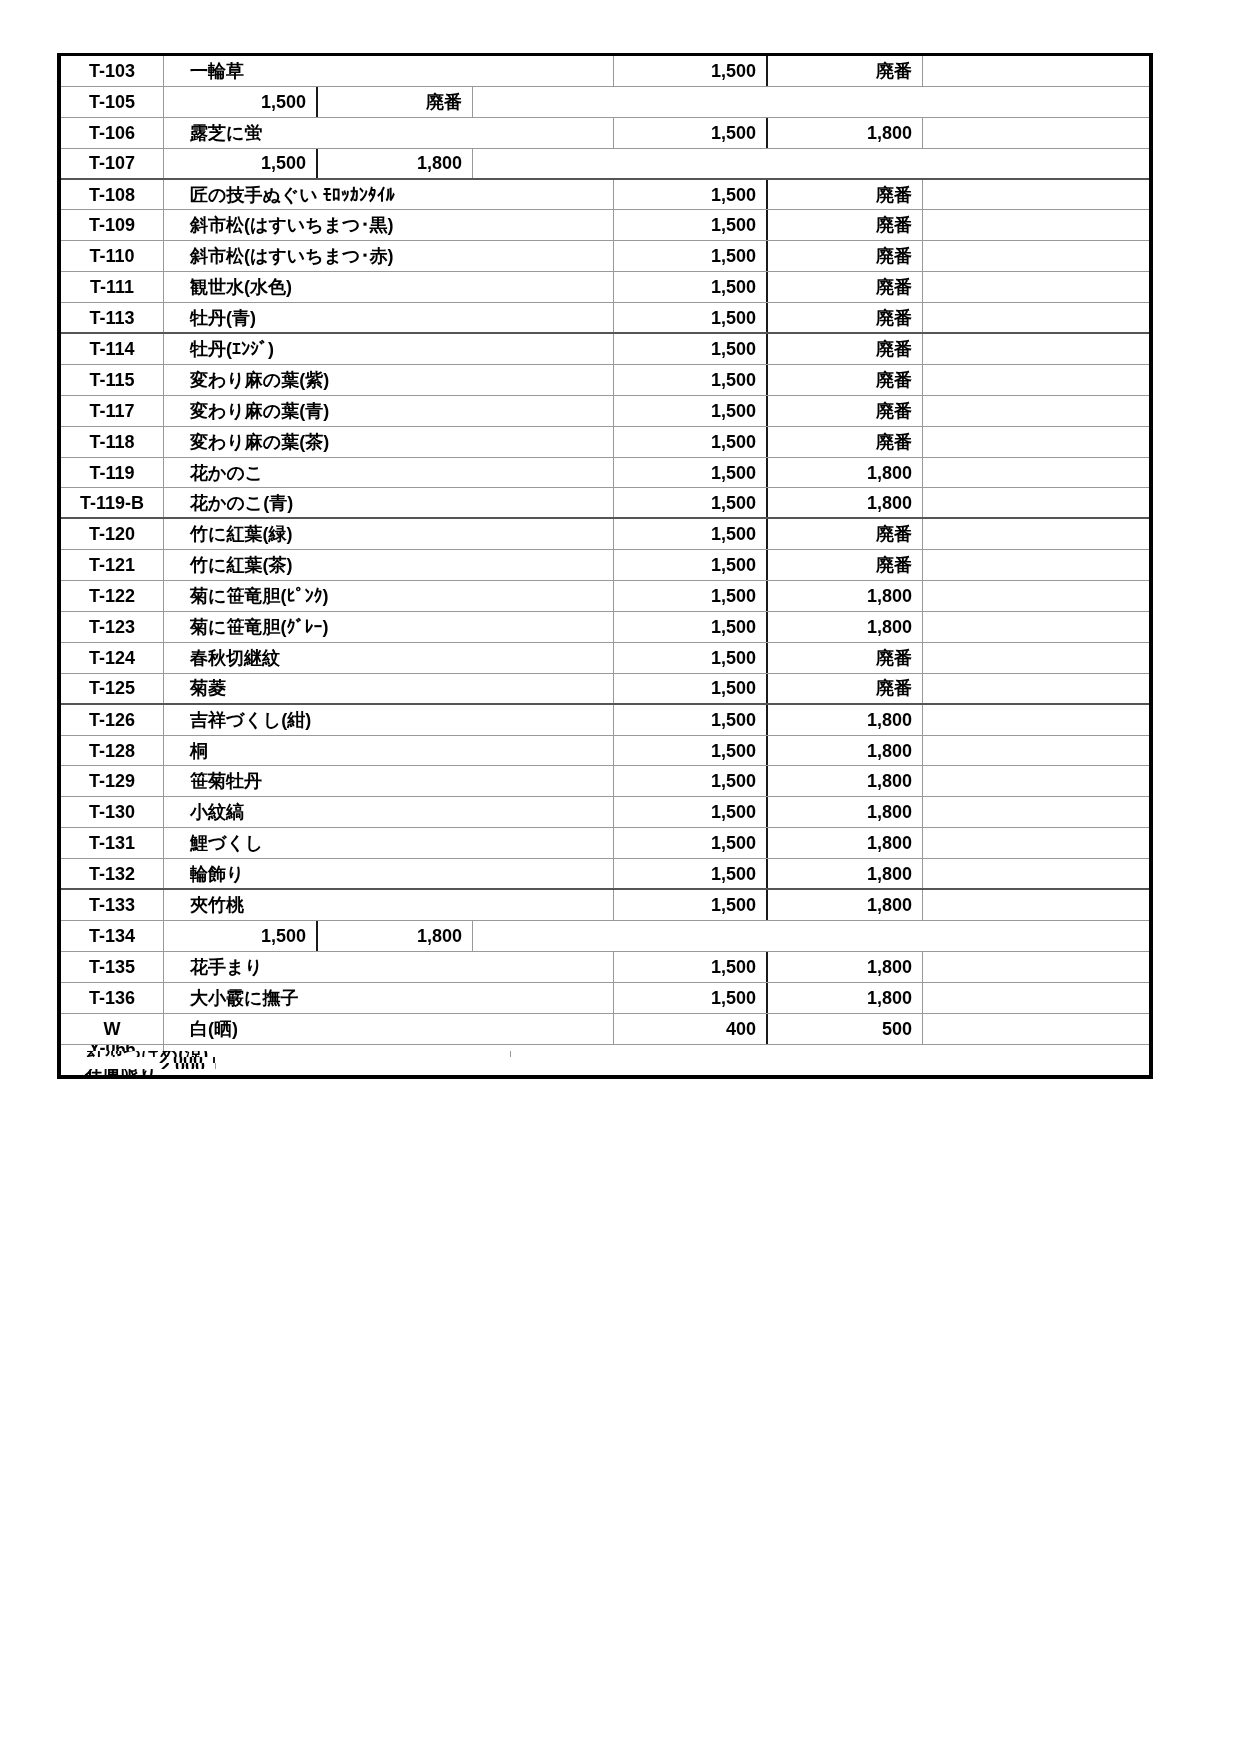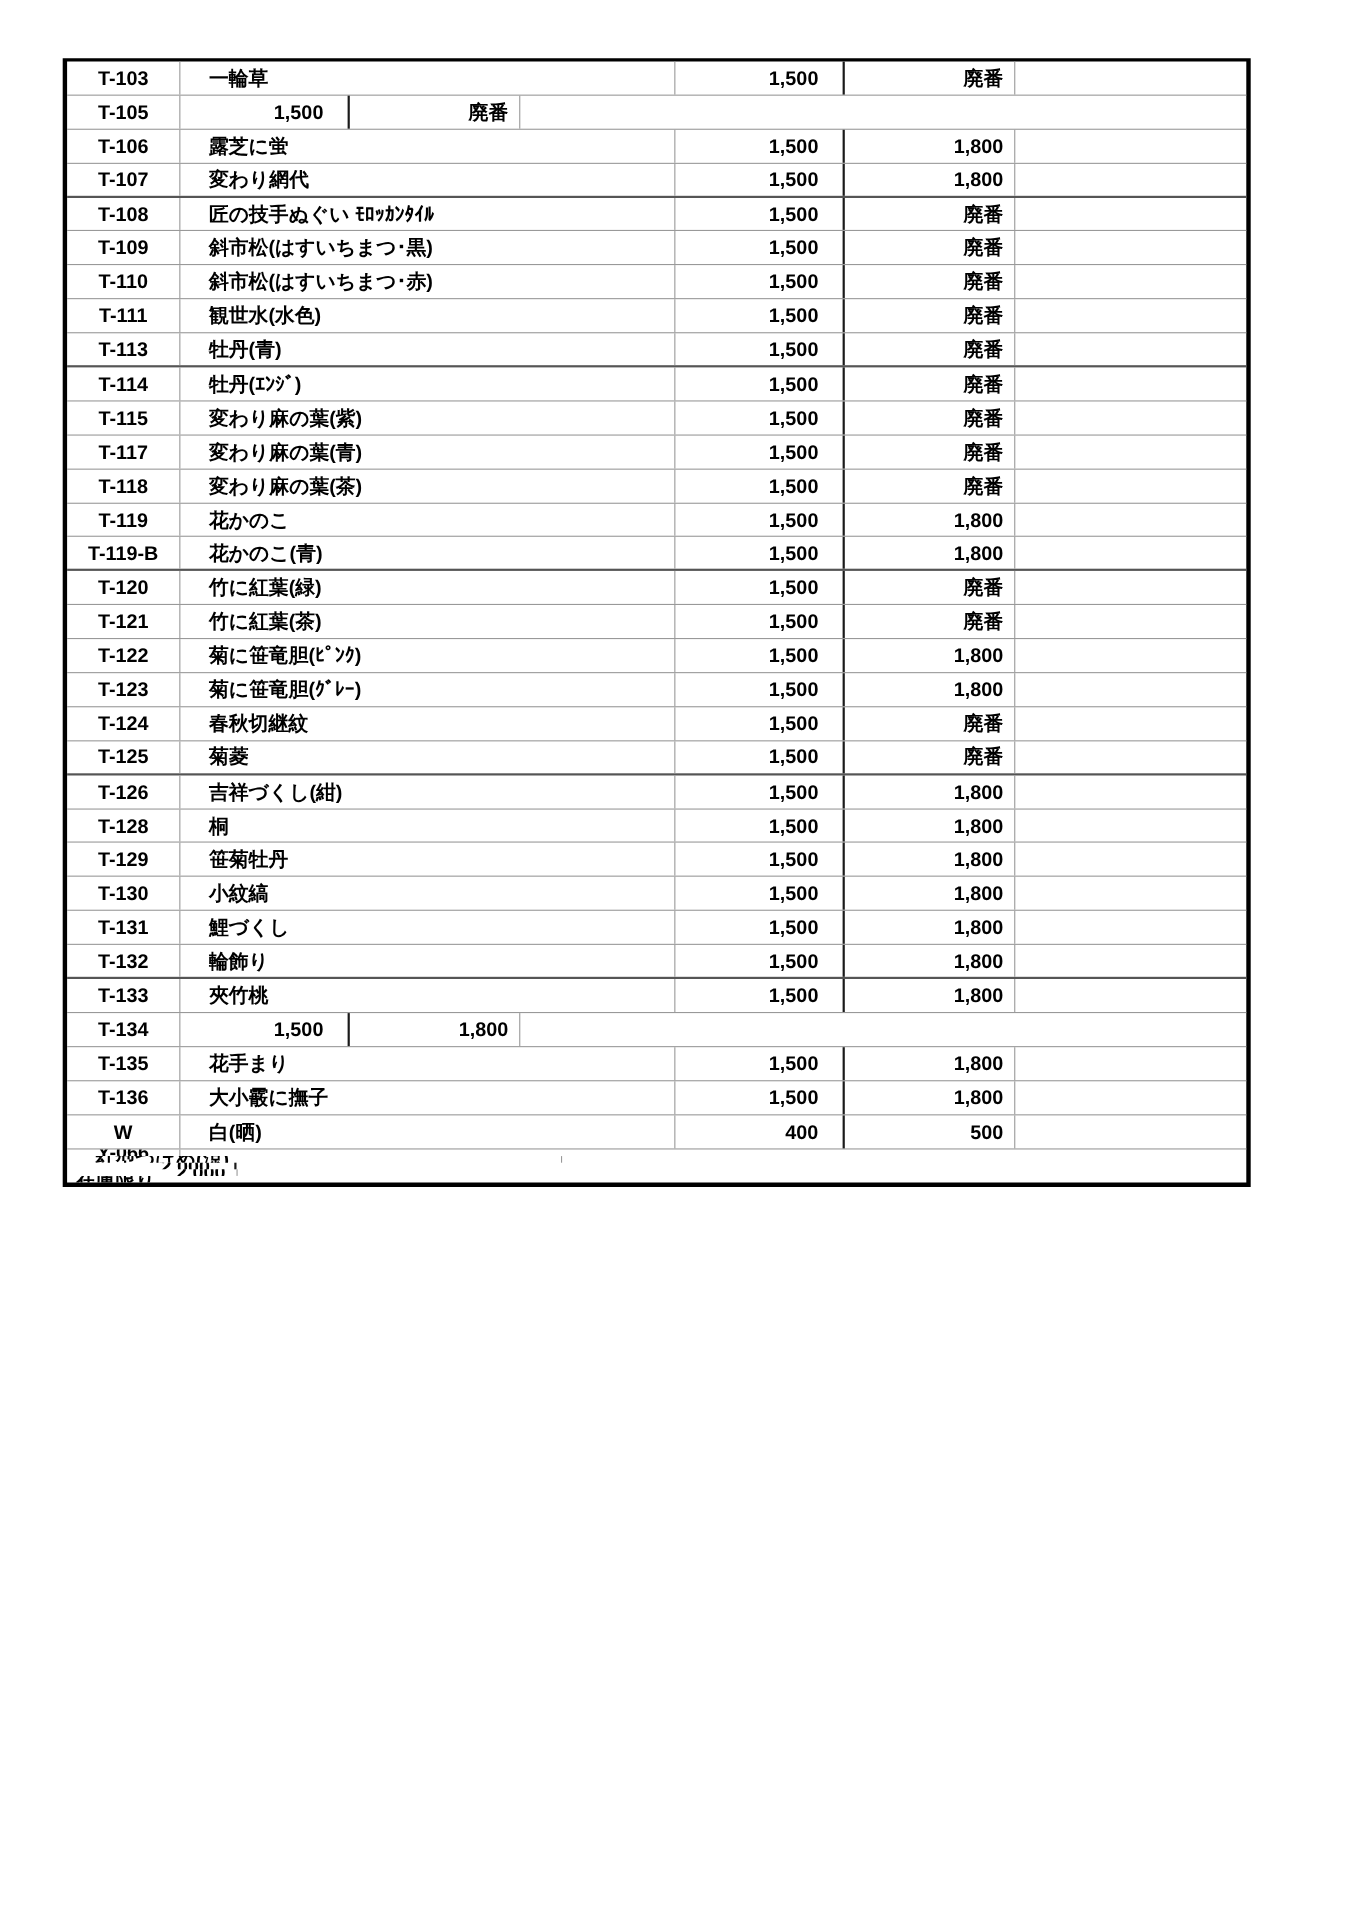--- a/index.html
+++ b/index.html
@@ -39,7 +39,7 @@
   }
   .cell.code  { width:103px; justify-content:center; border-right:1px solid var(--grid,#999); }
   .cell.name  { width:450px; padding-left:26px;  border-right:1px solid var(--grid,#999); }
-  .cell.price { width:154px; justify-content:flex-end; padding-right:22px; border-right:2px solid var(--strongline,#222); }
+  .cell.price { width:154px; justify-content:flex-end; padding-right:10px; border-right:2px solid var(--strongline,#222); }
   .cell.price2{ width:155px; justify-content:flex-end; padding-right:10px; border-right:1px solid var(--grid,#999); }
   .cell.note  { width:210px; padding-left:8px; }
 </style>

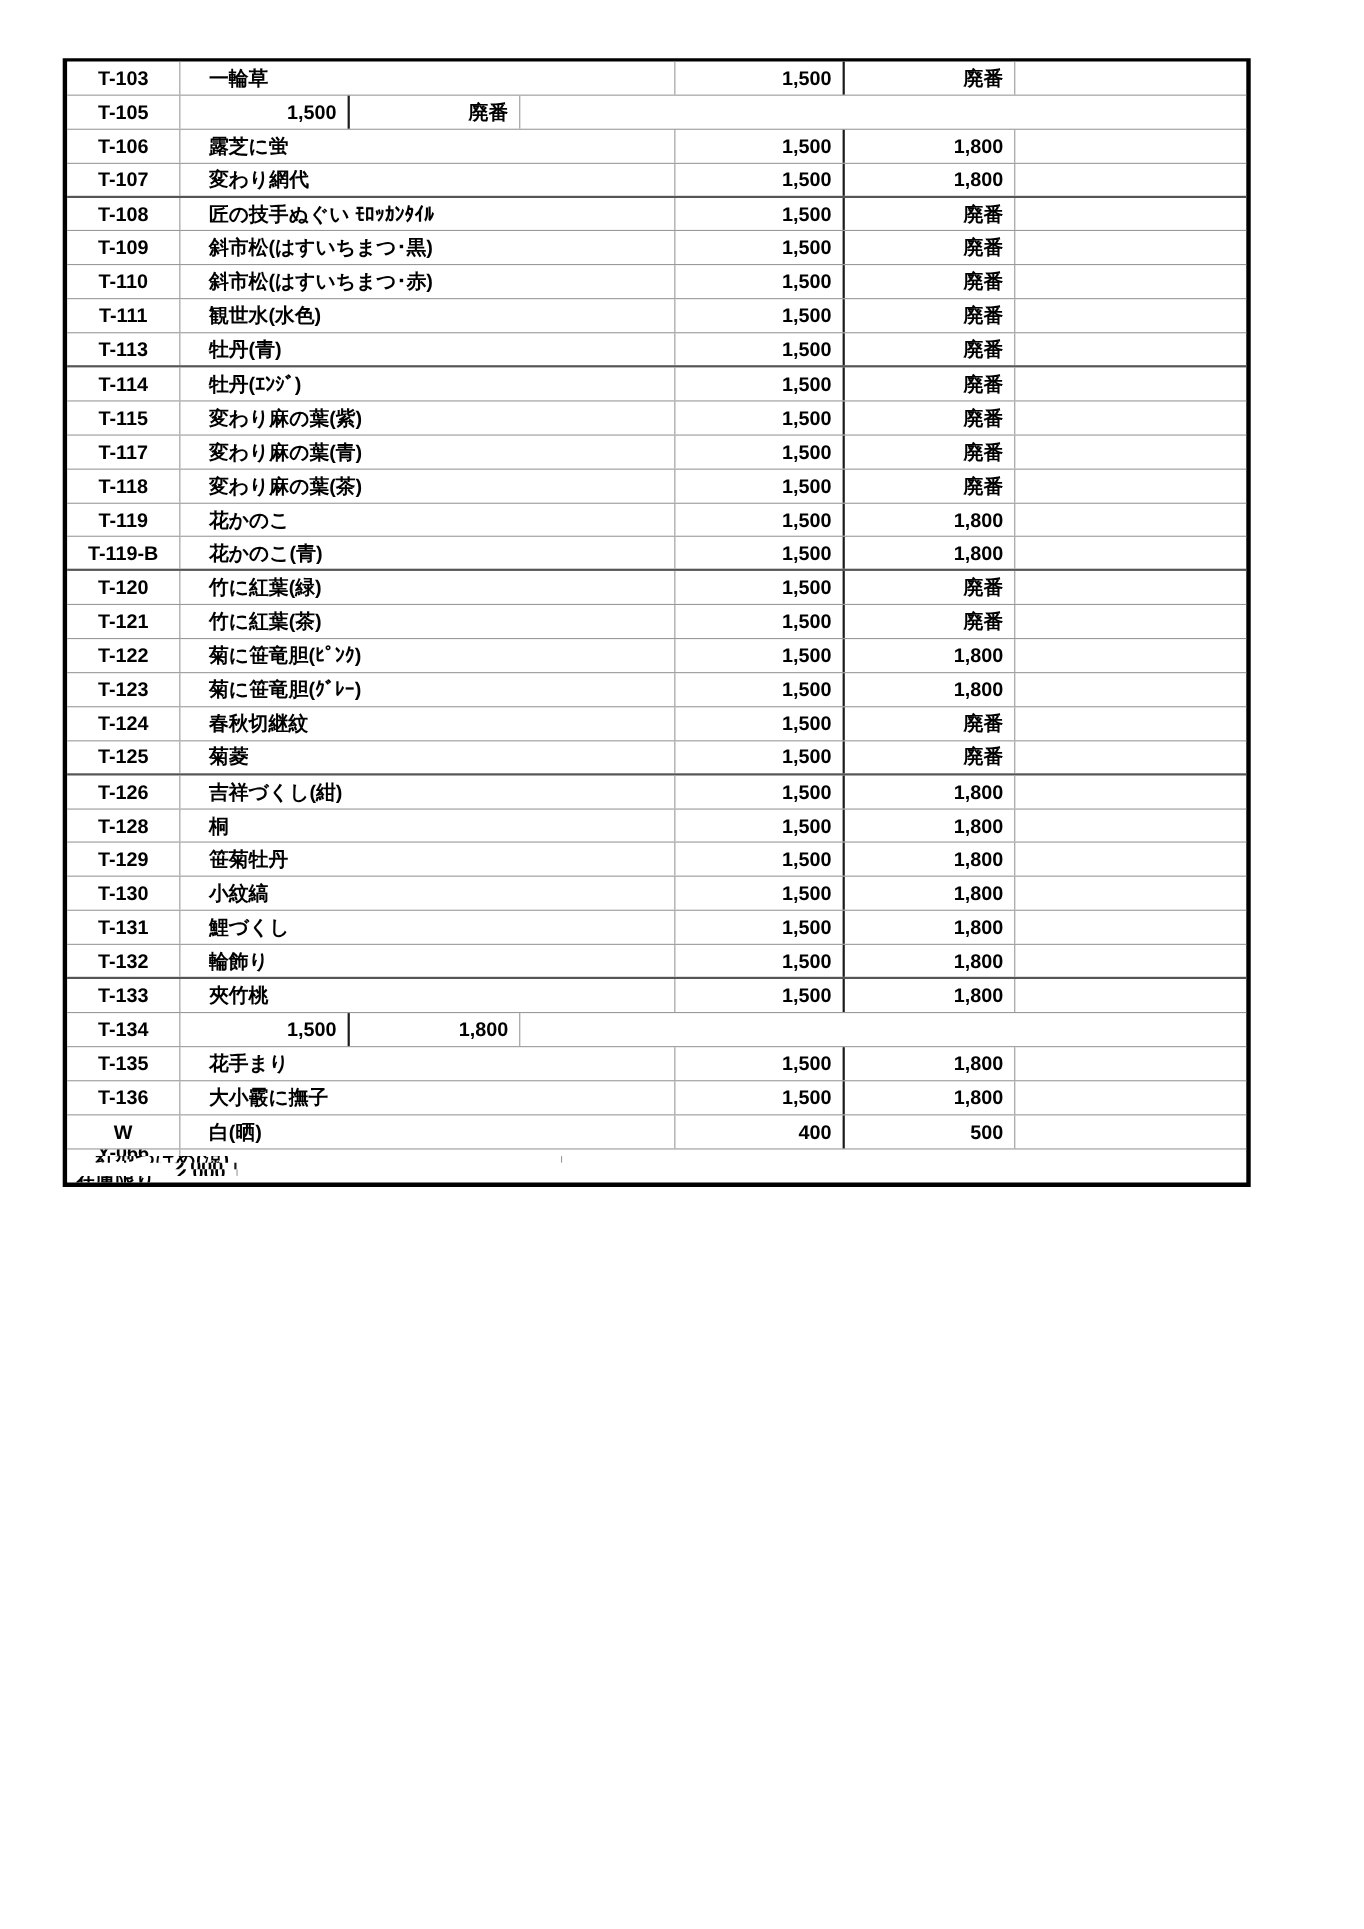--- a/index.html
+++ b/index.html
@@ -70,7 +70,6 @@
   </div>
       <div class="row">
     <div class="cell code">T-107</div>
-    <div class="cell name">変わり網代</div>
     <div class="cell price">1,500</div>
     <div class="cell price2">1,800</div>
     <div class="cell note"></div>

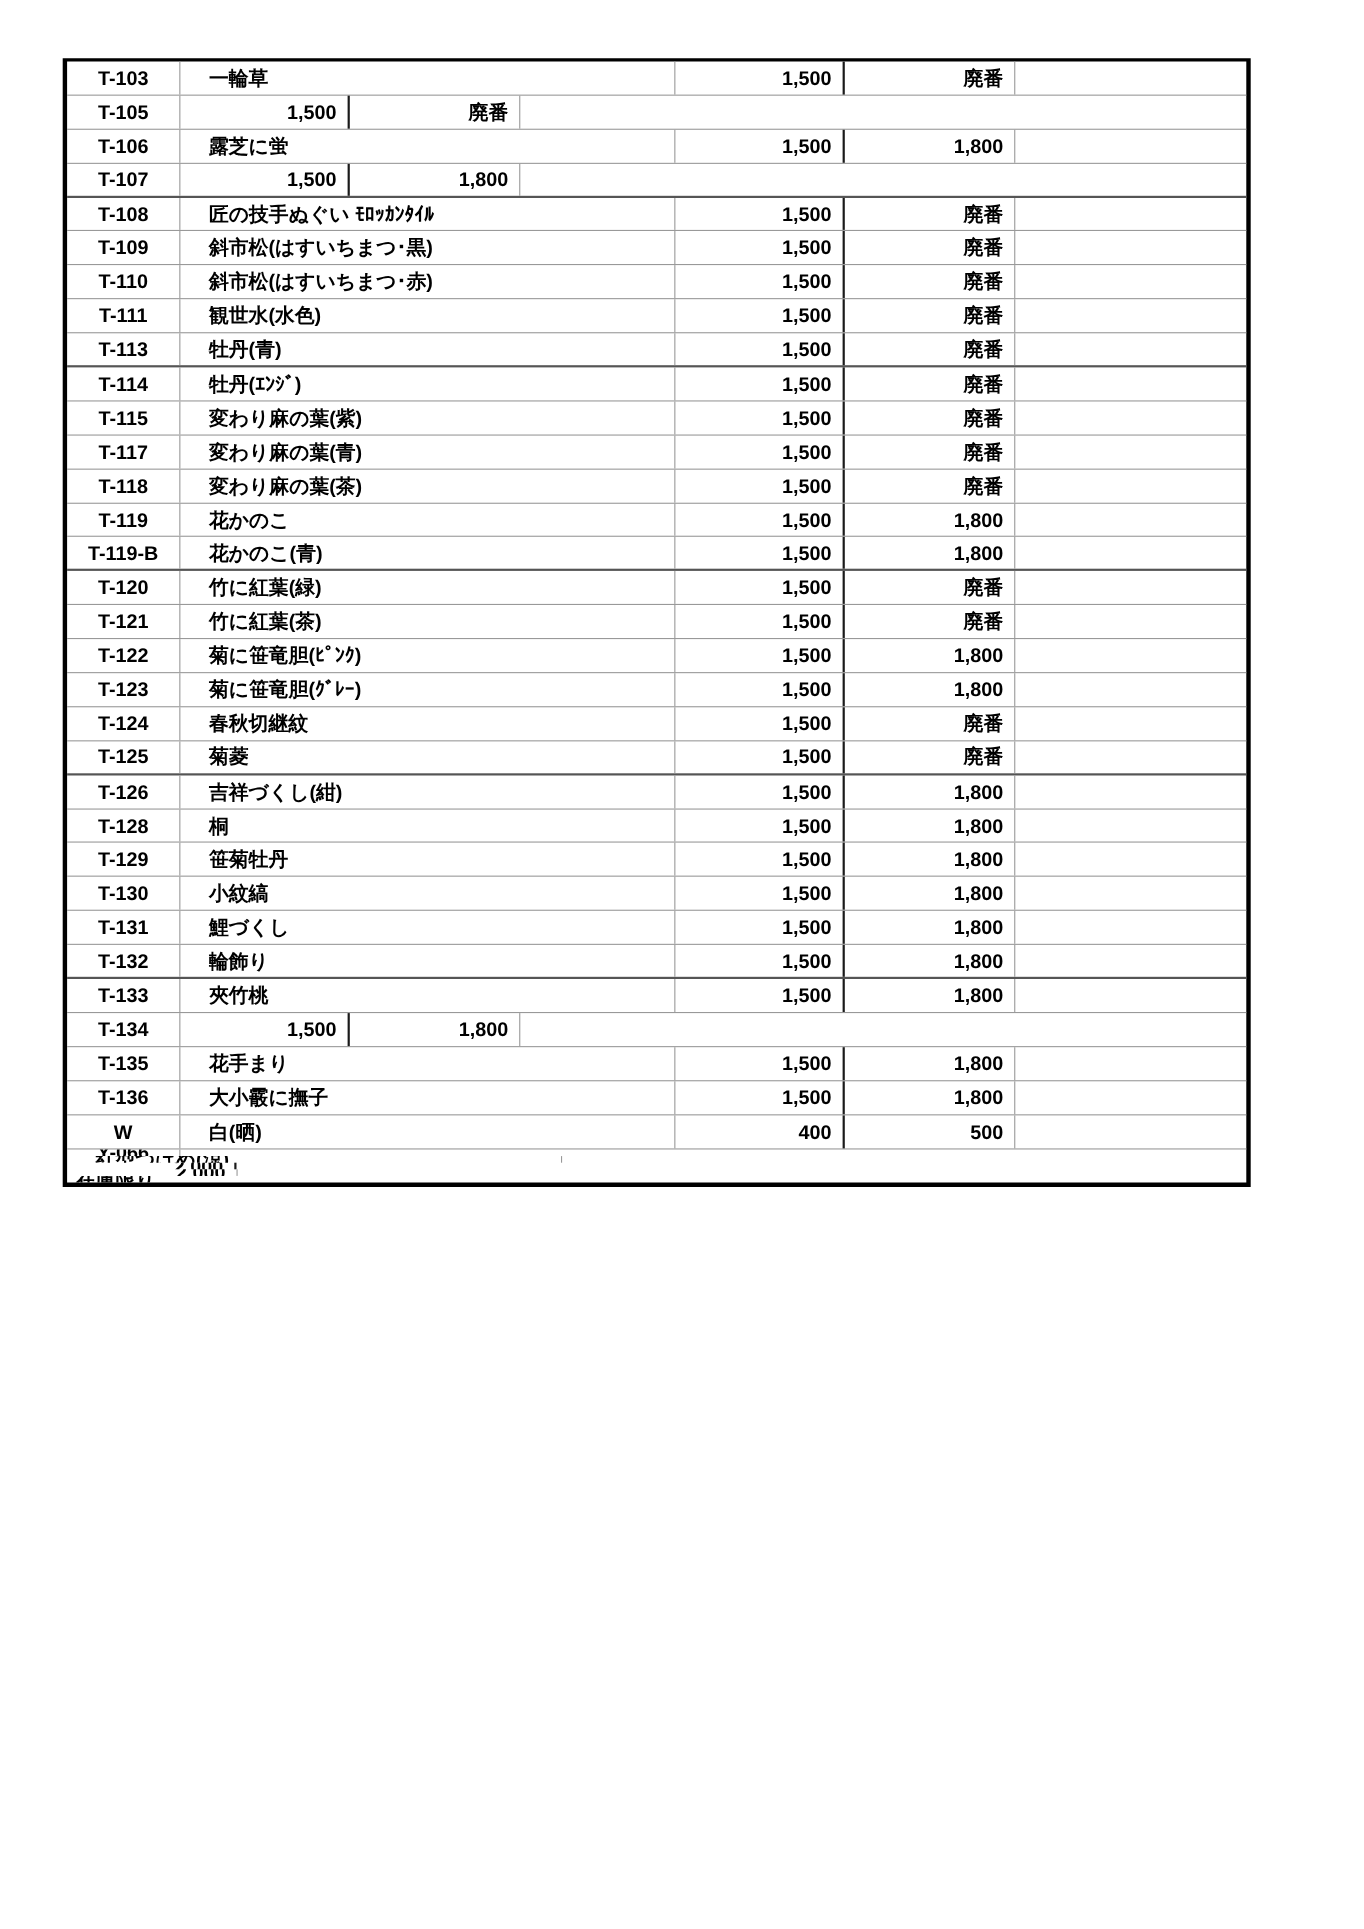--- a/index.html
+++ b/index.html
@@ -41,7 +41,7 @@
   .cell.name  { width:450px; padding-left:26px;  border-right:1px solid var(--grid,#999); }
   .cell.price { width:154px; justify-content:flex-end; padding-right:10px; border-right:2px solid var(--strongline,#222); }
   .cell.price2{ width:155px; justify-content:flex-end; padding-right:10px; border-right:1px solid var(--grid,#999); }
-  .cell.note  { width:210px; padding-left:8px; }
+  .cell.note  { width:210px; padding-left:8px;margin-left:16px; }
 </style>
 </head>
 <body>

